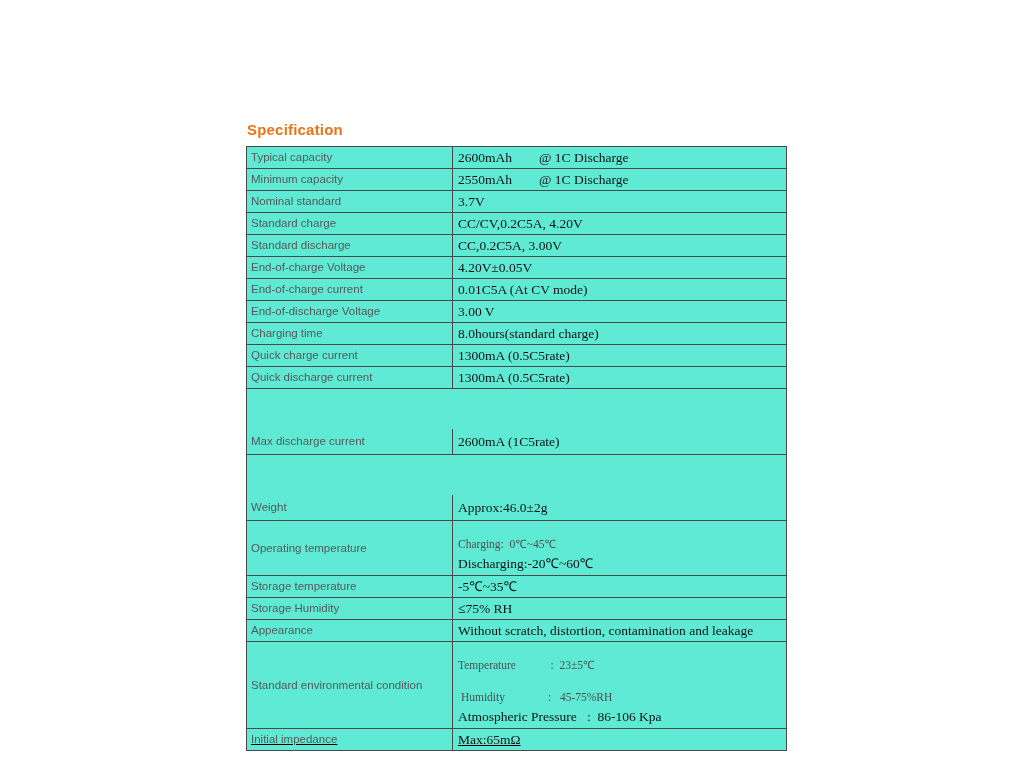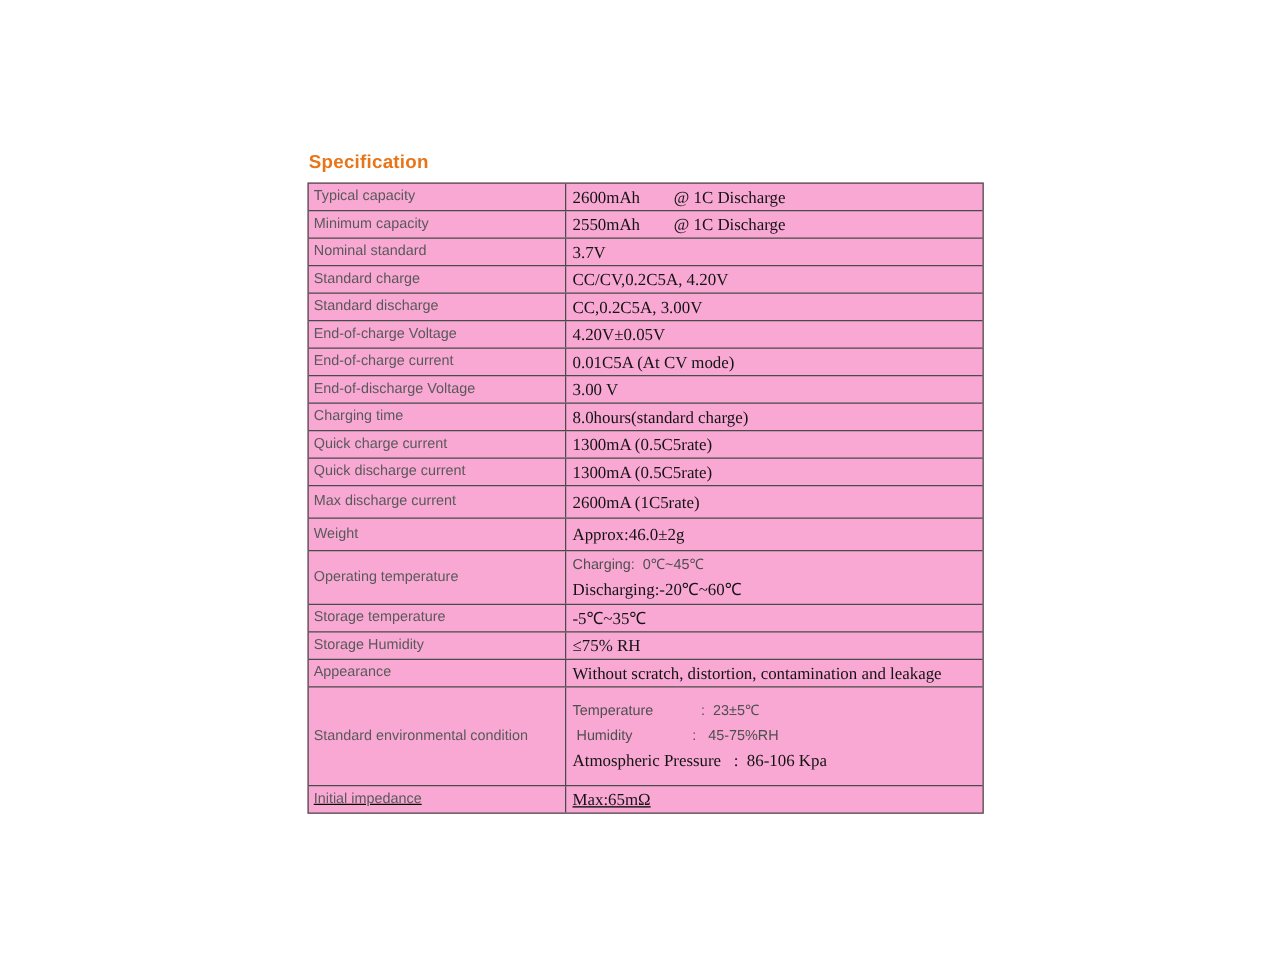--- a/index.html
+++ b/index.html
@@ -27,7 +27,7 @@
   .spec-table {
     width: 541px;
     border: 1px solid #4a4a4a;
-    background: #f9a8d4;
+    background: #5eead4;
   }
   .row {
     display: flex;

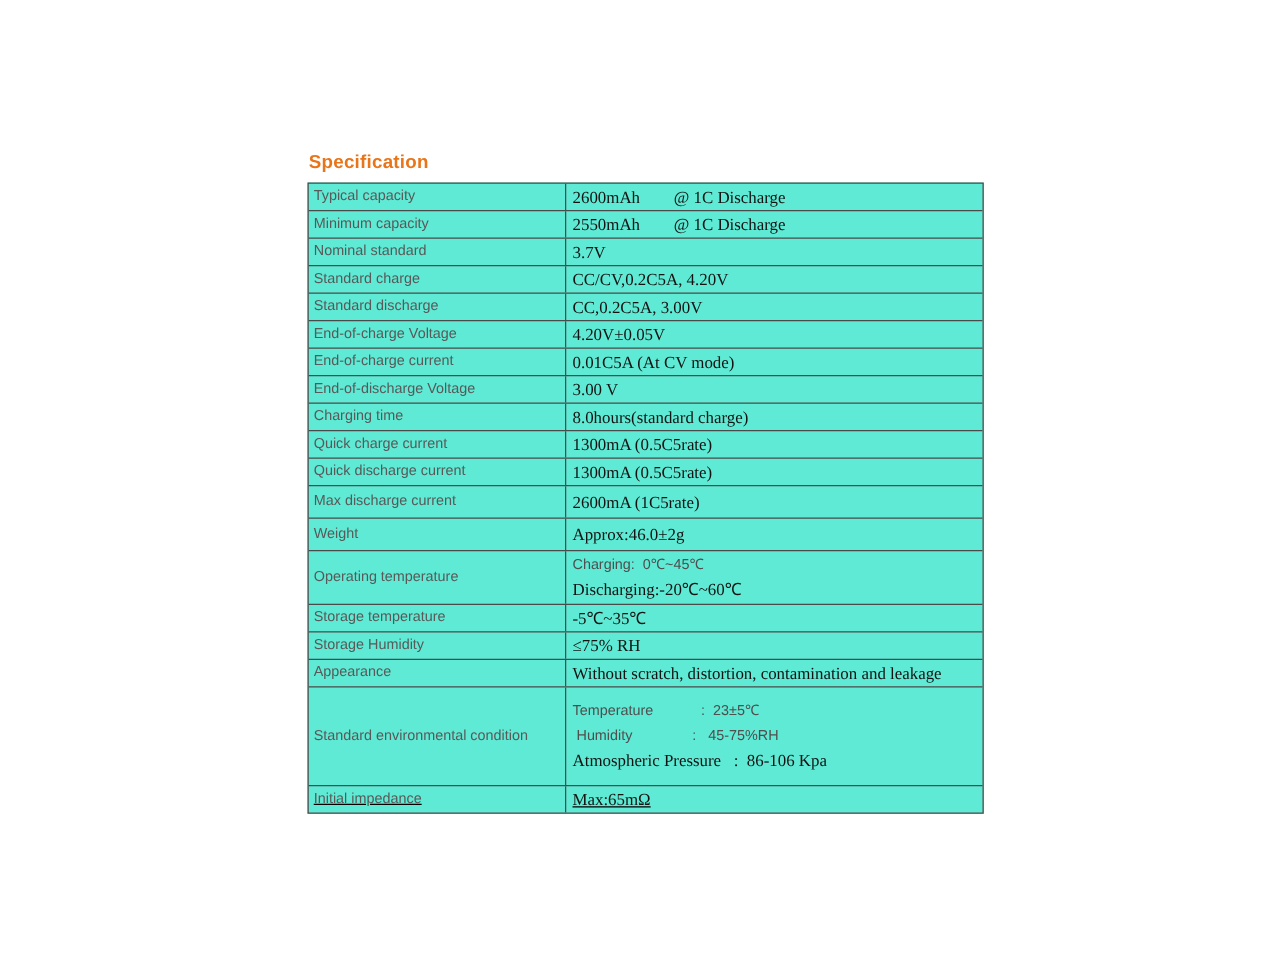--- a/index.html
+++ b/index.html
@@ -35,7 +35,7 @@
     min-height: 21px;
   }
   .row:last-child { border-bottom: none; text-decoration: underline; }
-  .row.rh-26 { min-height: 26px; }
+  .row.rh-26 { min-height: 26px; margin-top: 40px; }
   .row.rh-41 { min-height: 41px; }
   .row.rh-79 { min-height: 79px; }
   .cell {

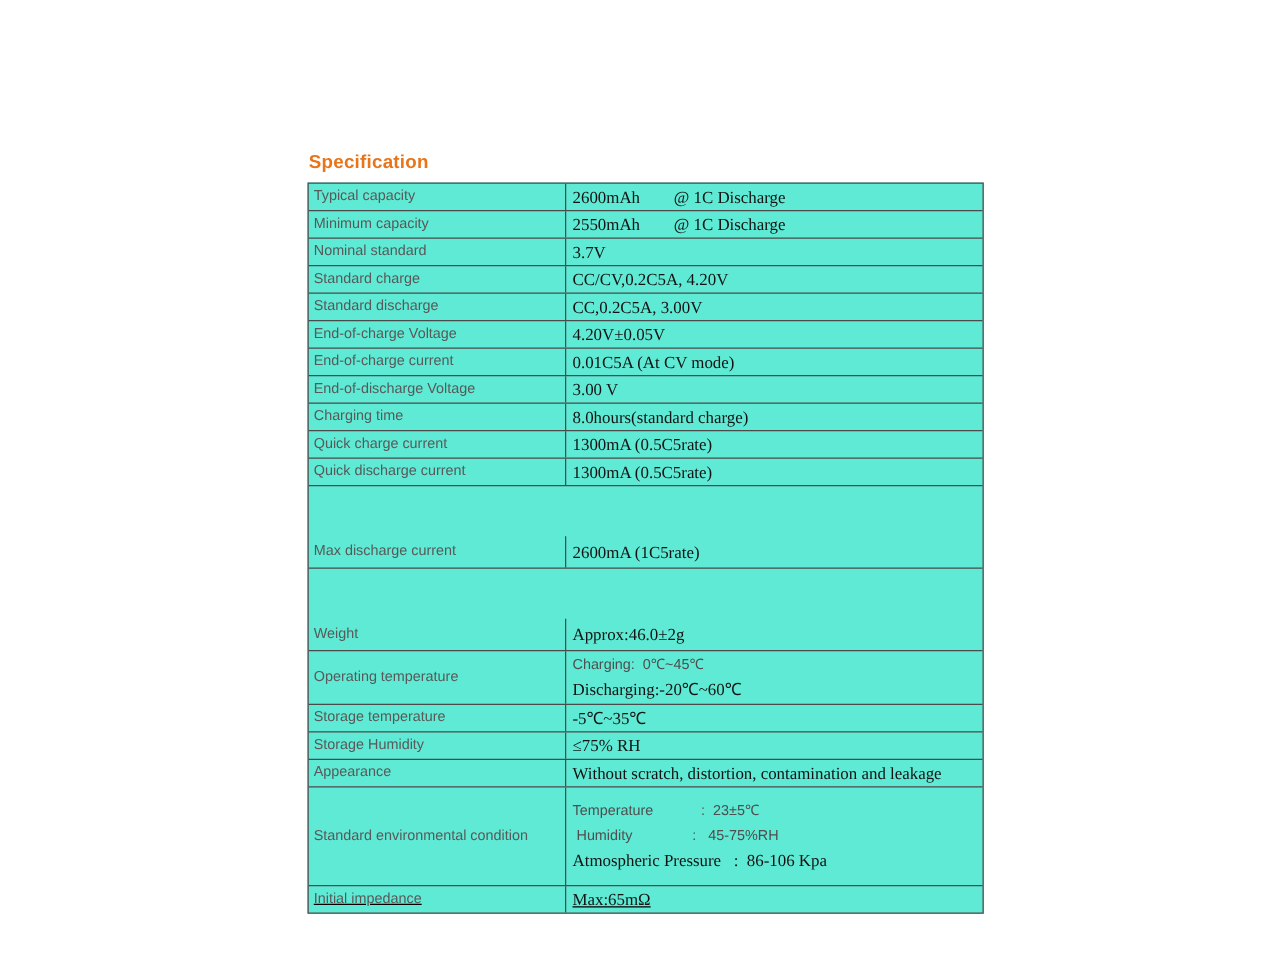--- a/index.html
+++ b/index.html
@@ -62,10 +62,11 @@
   }
   .cell.value span { white-space: pre; display: block; }
   .v-sans {
-    font-family: Liberation Sans, sans-serif;
+    font-family: Liberation Serif, serif;
     font-size: 11.5px !important;
     color: #4f4f4f !important;
     line-height: 20px !important;
+    margin-top: 12px;
   }
   .v-serif { line-height: 20px; }
 </style>

